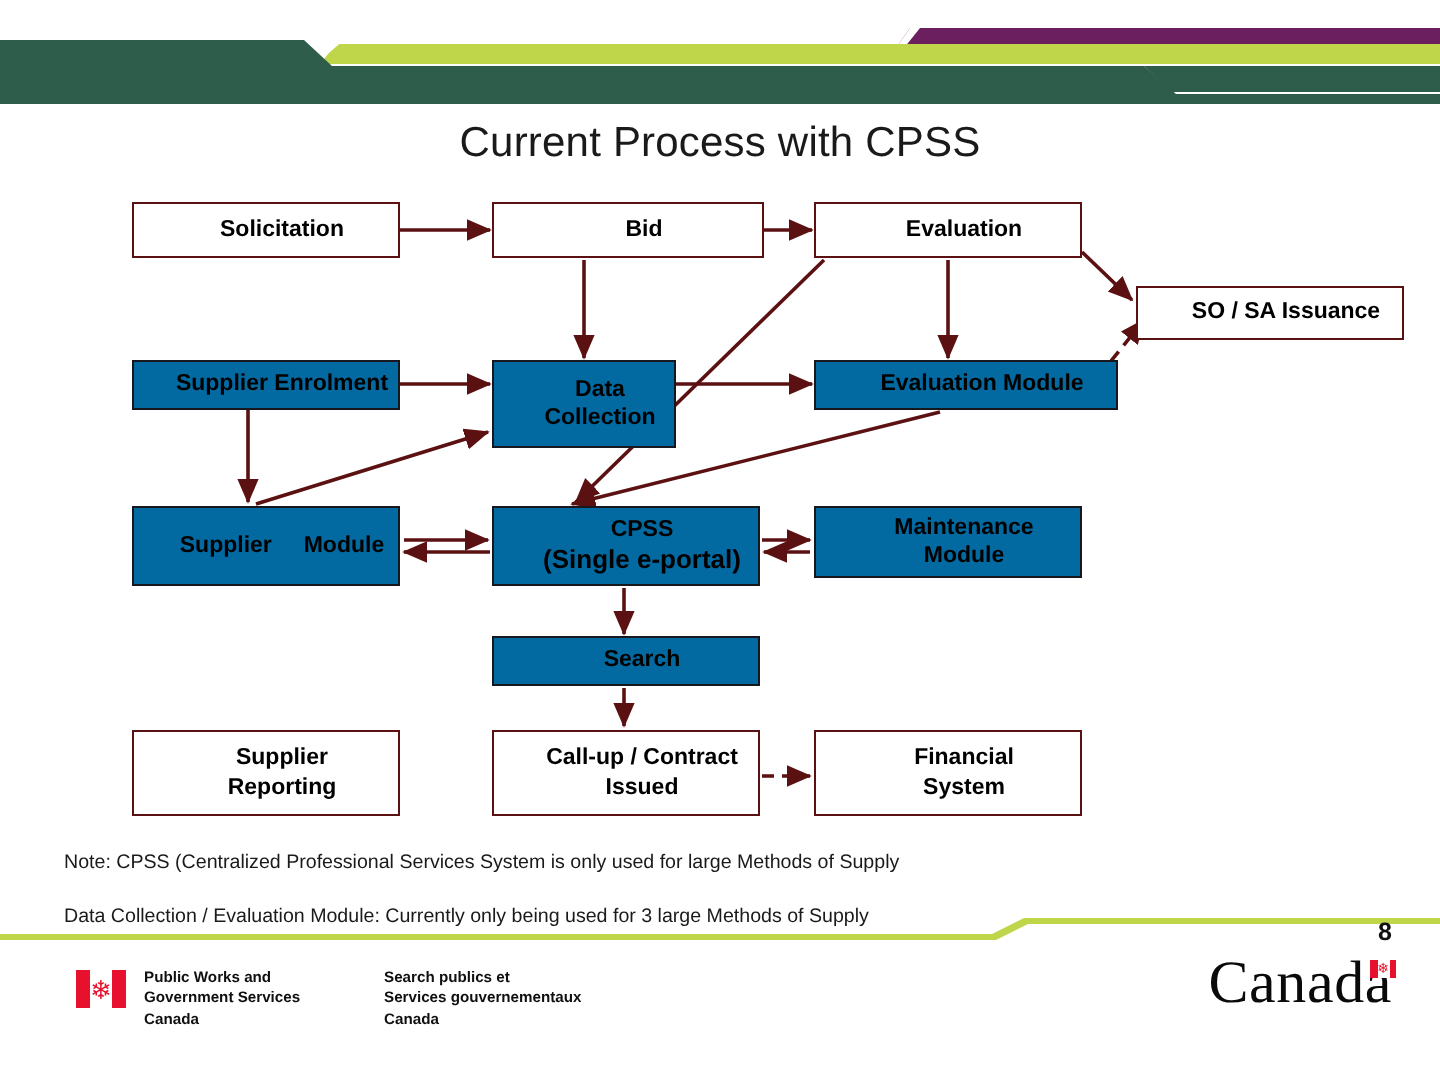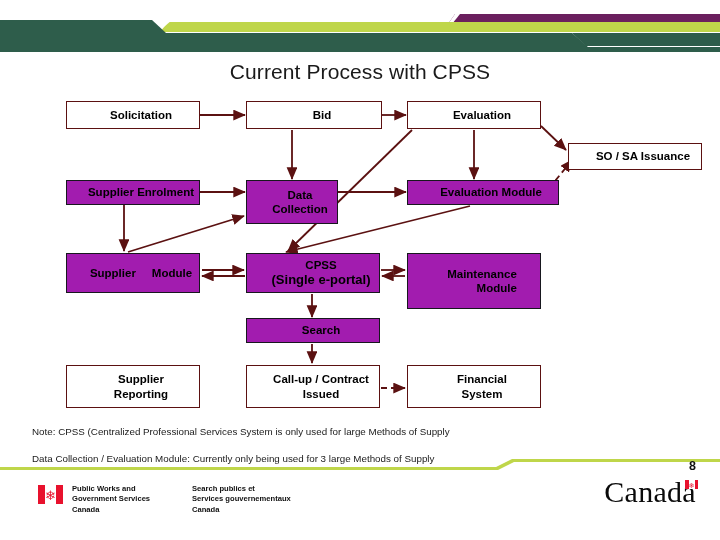--- a/index.html
+++ b/index.html
@@ -46,7 +46,7 @@
     padding-left:16px;
   }
   .node.white{background:#ffffff;border:1.4px solid #5B1111;}
-  .node.cyan {background:#a21caf;border:1.4px solid #17171E;}
+  .node.cyan {background:#0369a1;border:1.4px solid #17171E;}
   .node .sub{font-size:13px;font-weight:bold;}
   .node .lbl{white-space:pre;}
 

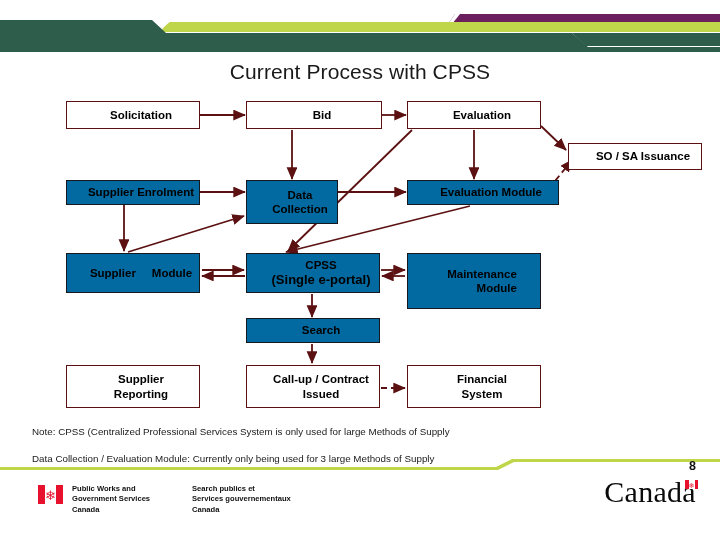--- a/index.html
+++ b/index.html
@@ -193,7 +193,7 @@
       <span class="sub">(Single e-portal)</span>
     </div>
 
-    <div class="node cyan" style="left:407px;top:253px;width:134px;height:56px;text-align:right;">
+    <div class="node cyan" style="left:407px;top:253px;width:134px;height:36px;">
       <span class="lbl">Maintenance
 Module</span>
     </div>

